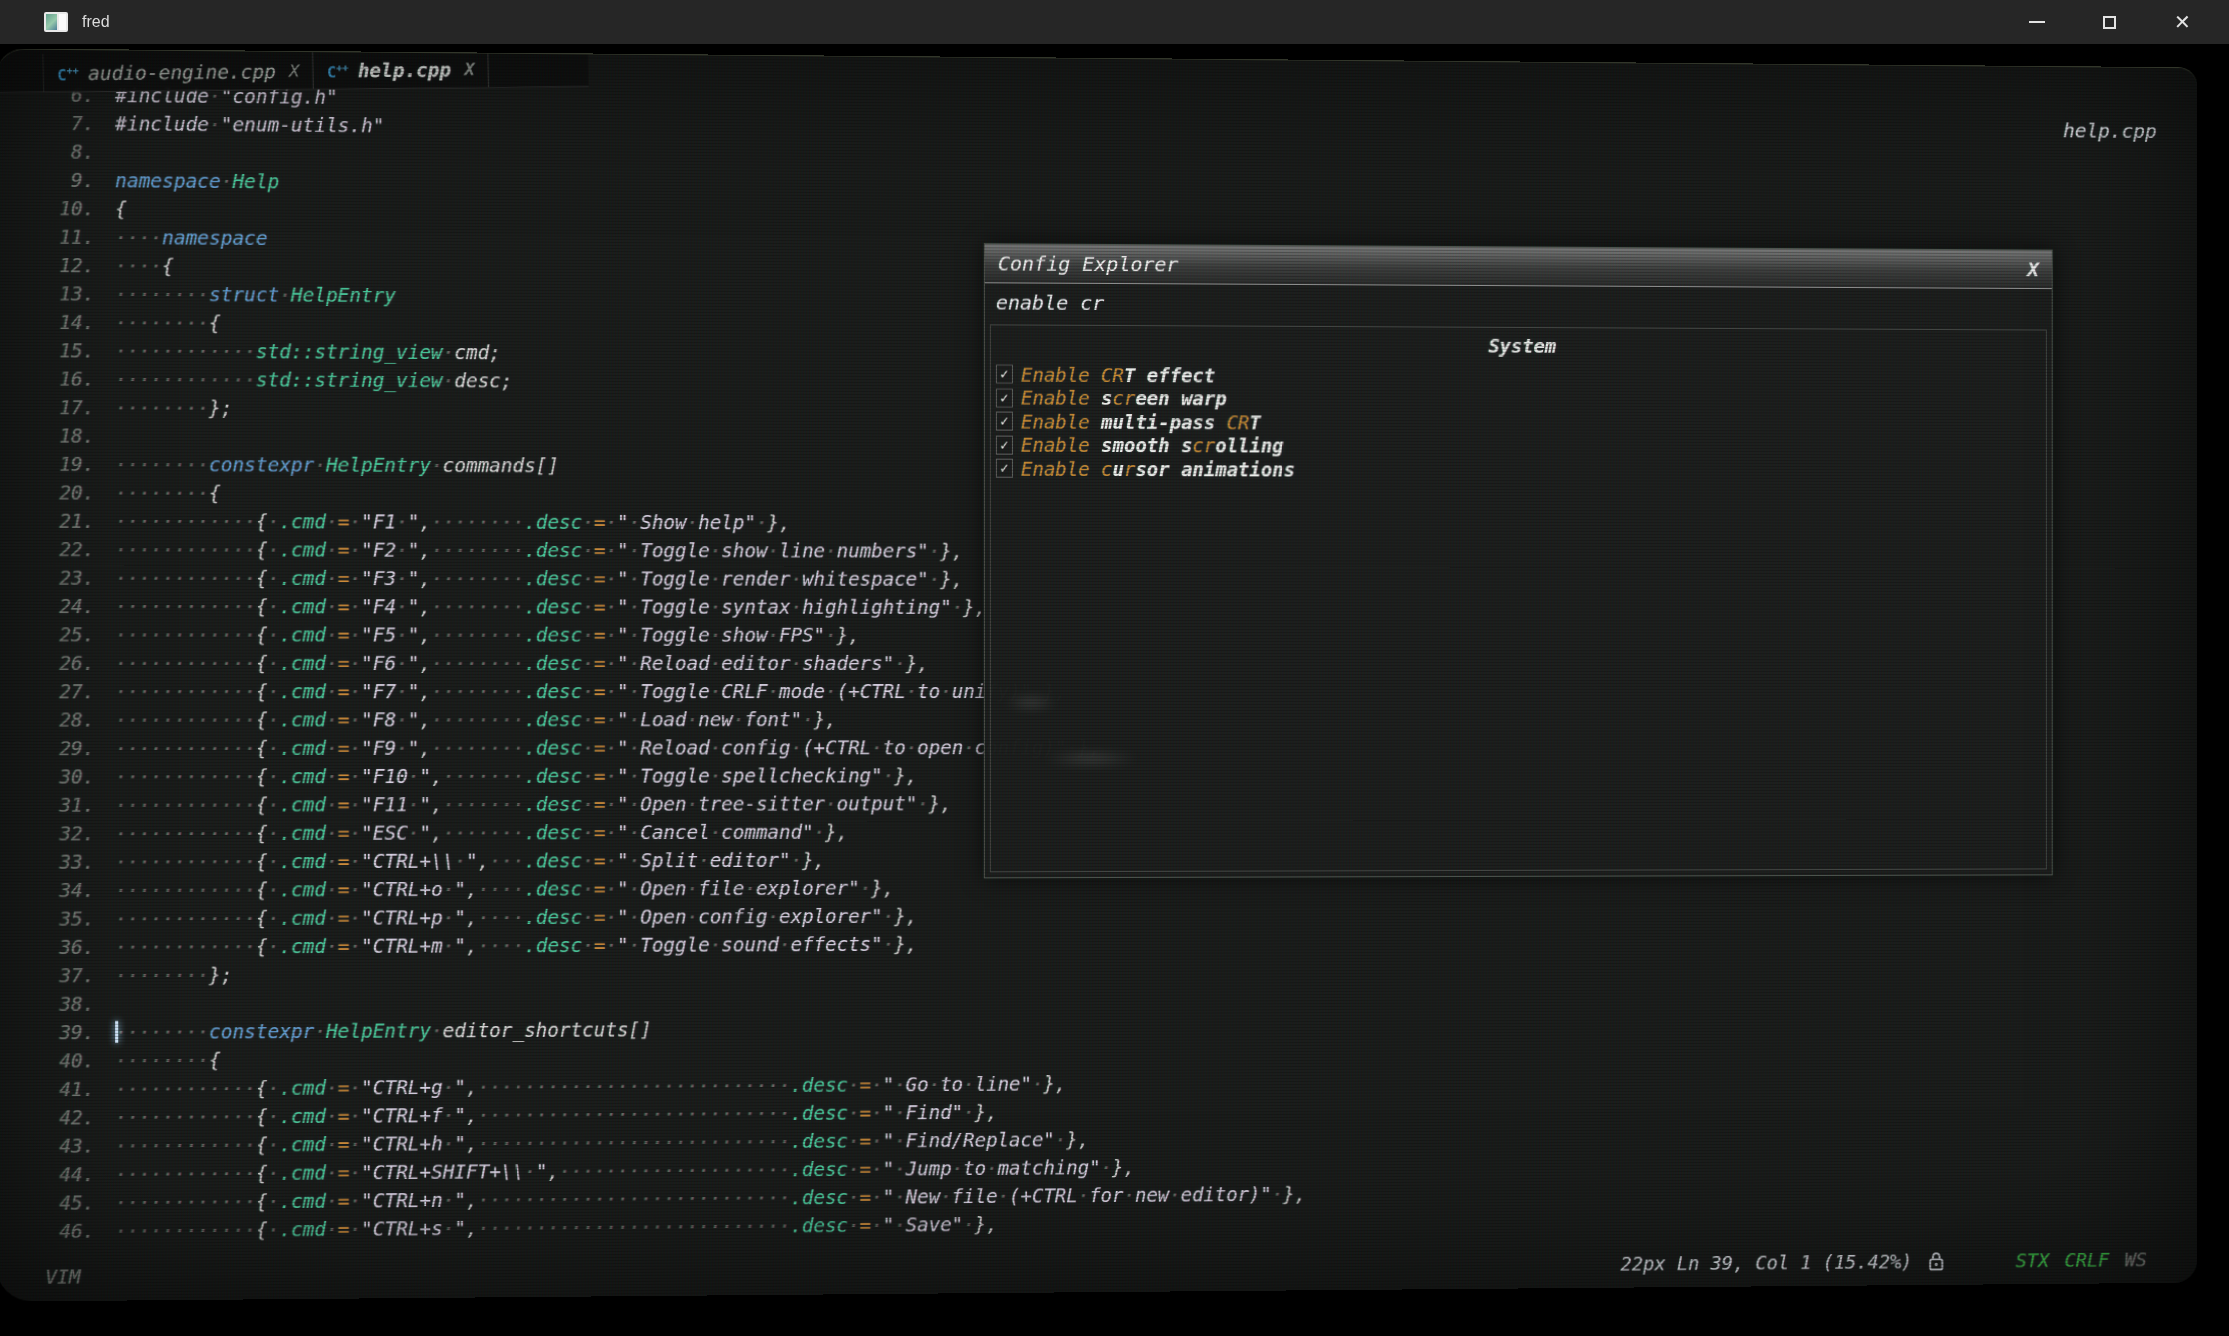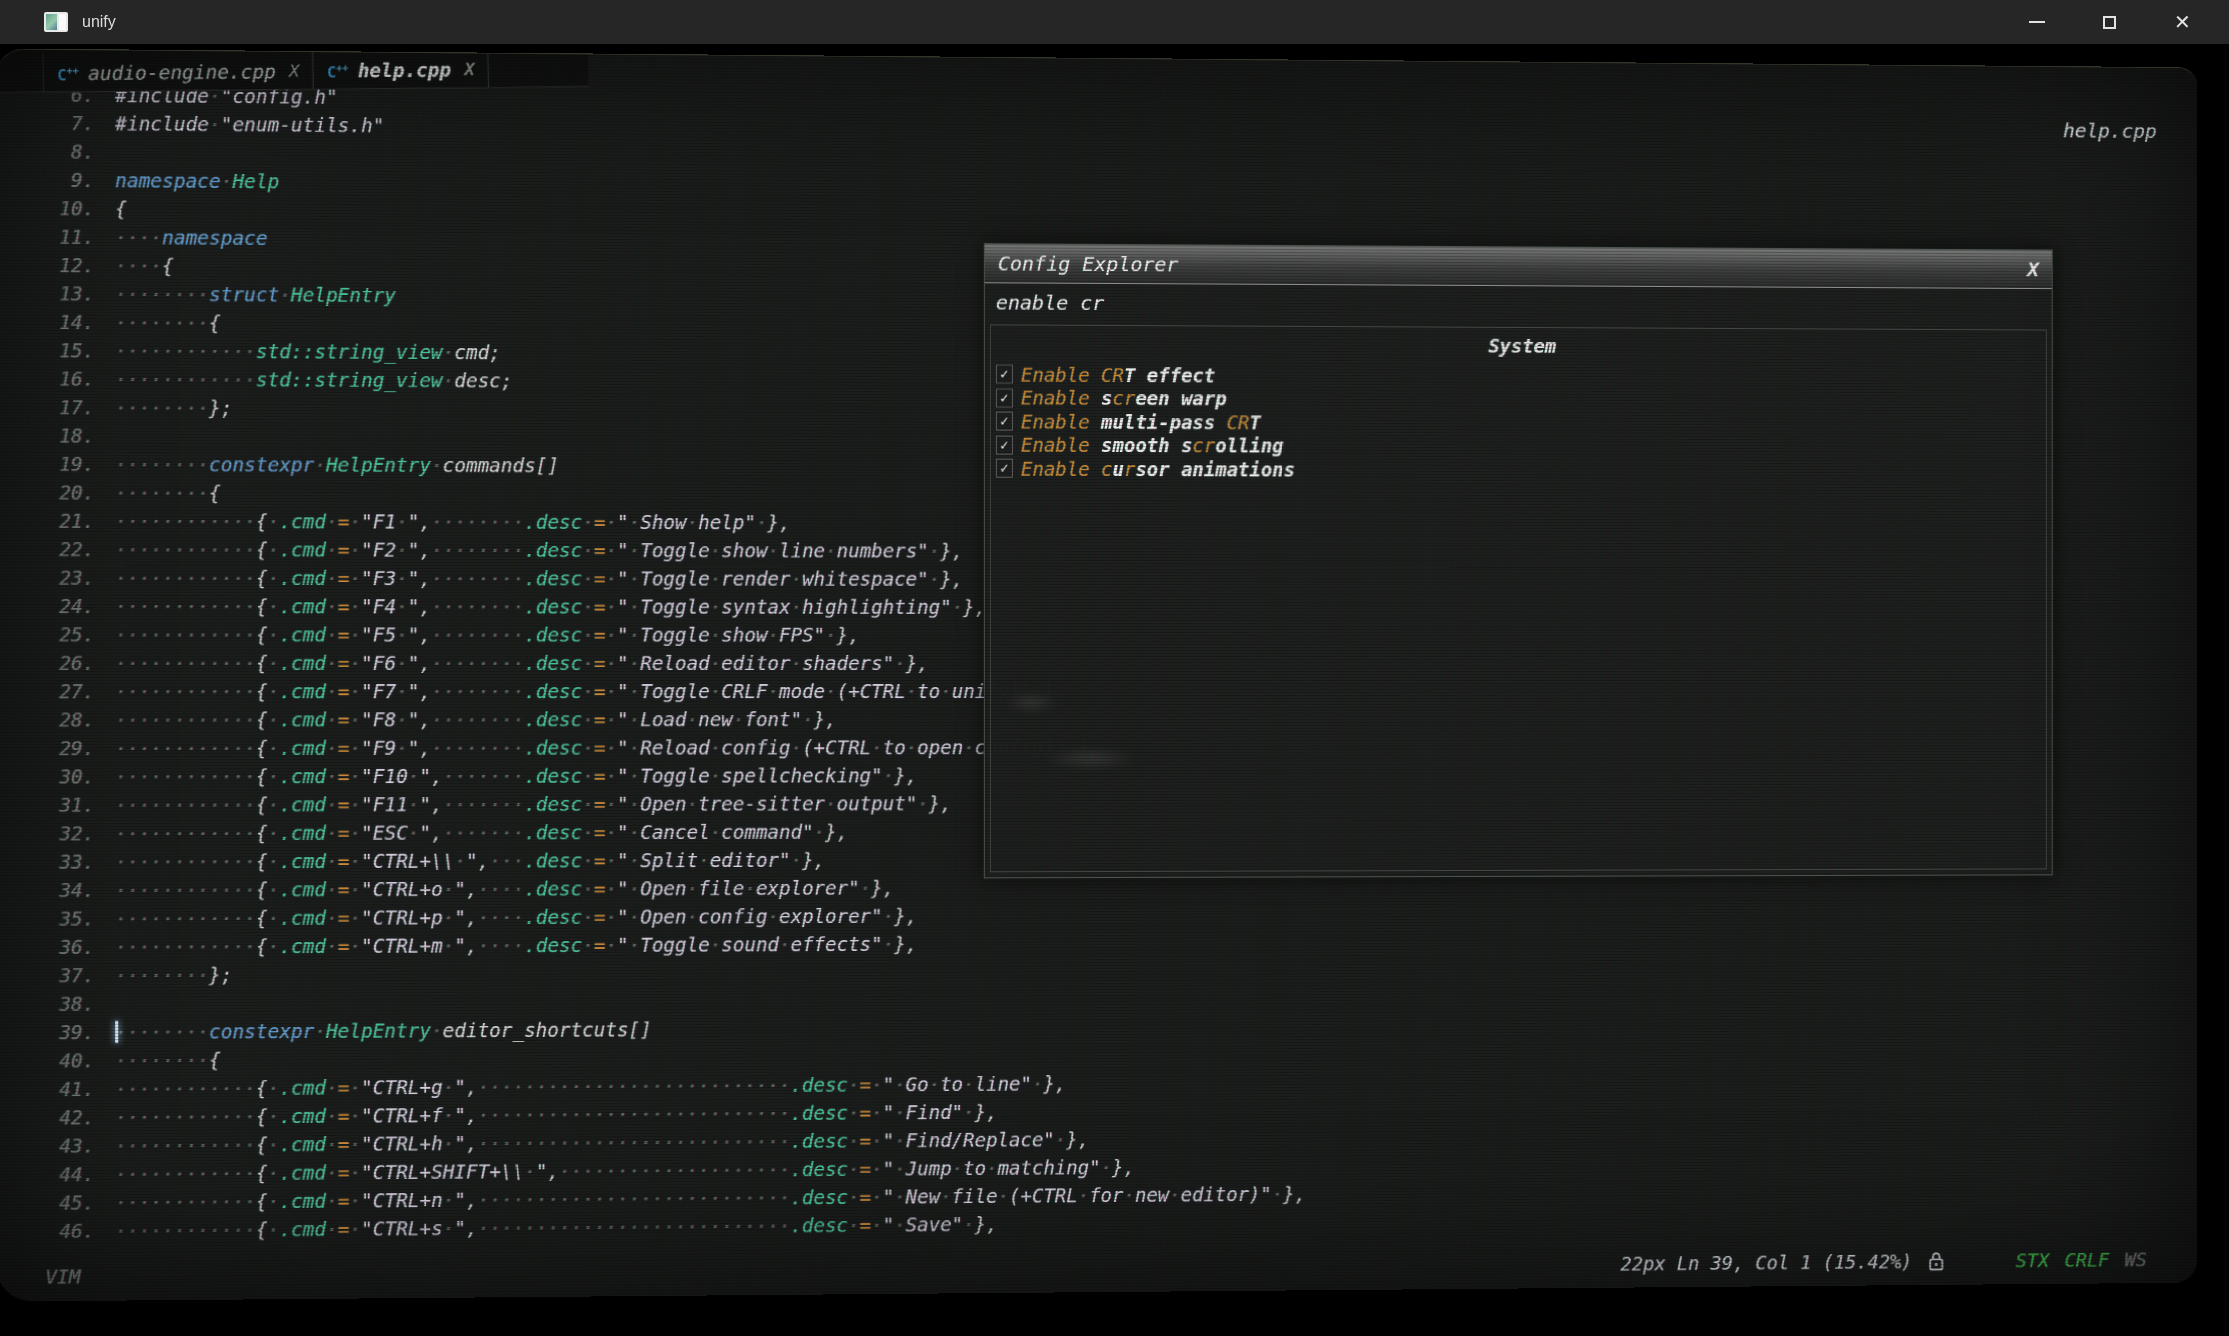--- a/index.html
+++ b/index.html
@@ -106,7 +106,7 @@
       <i class="ai-l"></i>
       <i class="ai-r"></i>
     </span>
-  <span class="apptitle">unify</span>
+  <span class="apptitle">fred</span>
   <div class="wctrls">
     <div class="wbtn">
         <span class="ic-min"></span>

